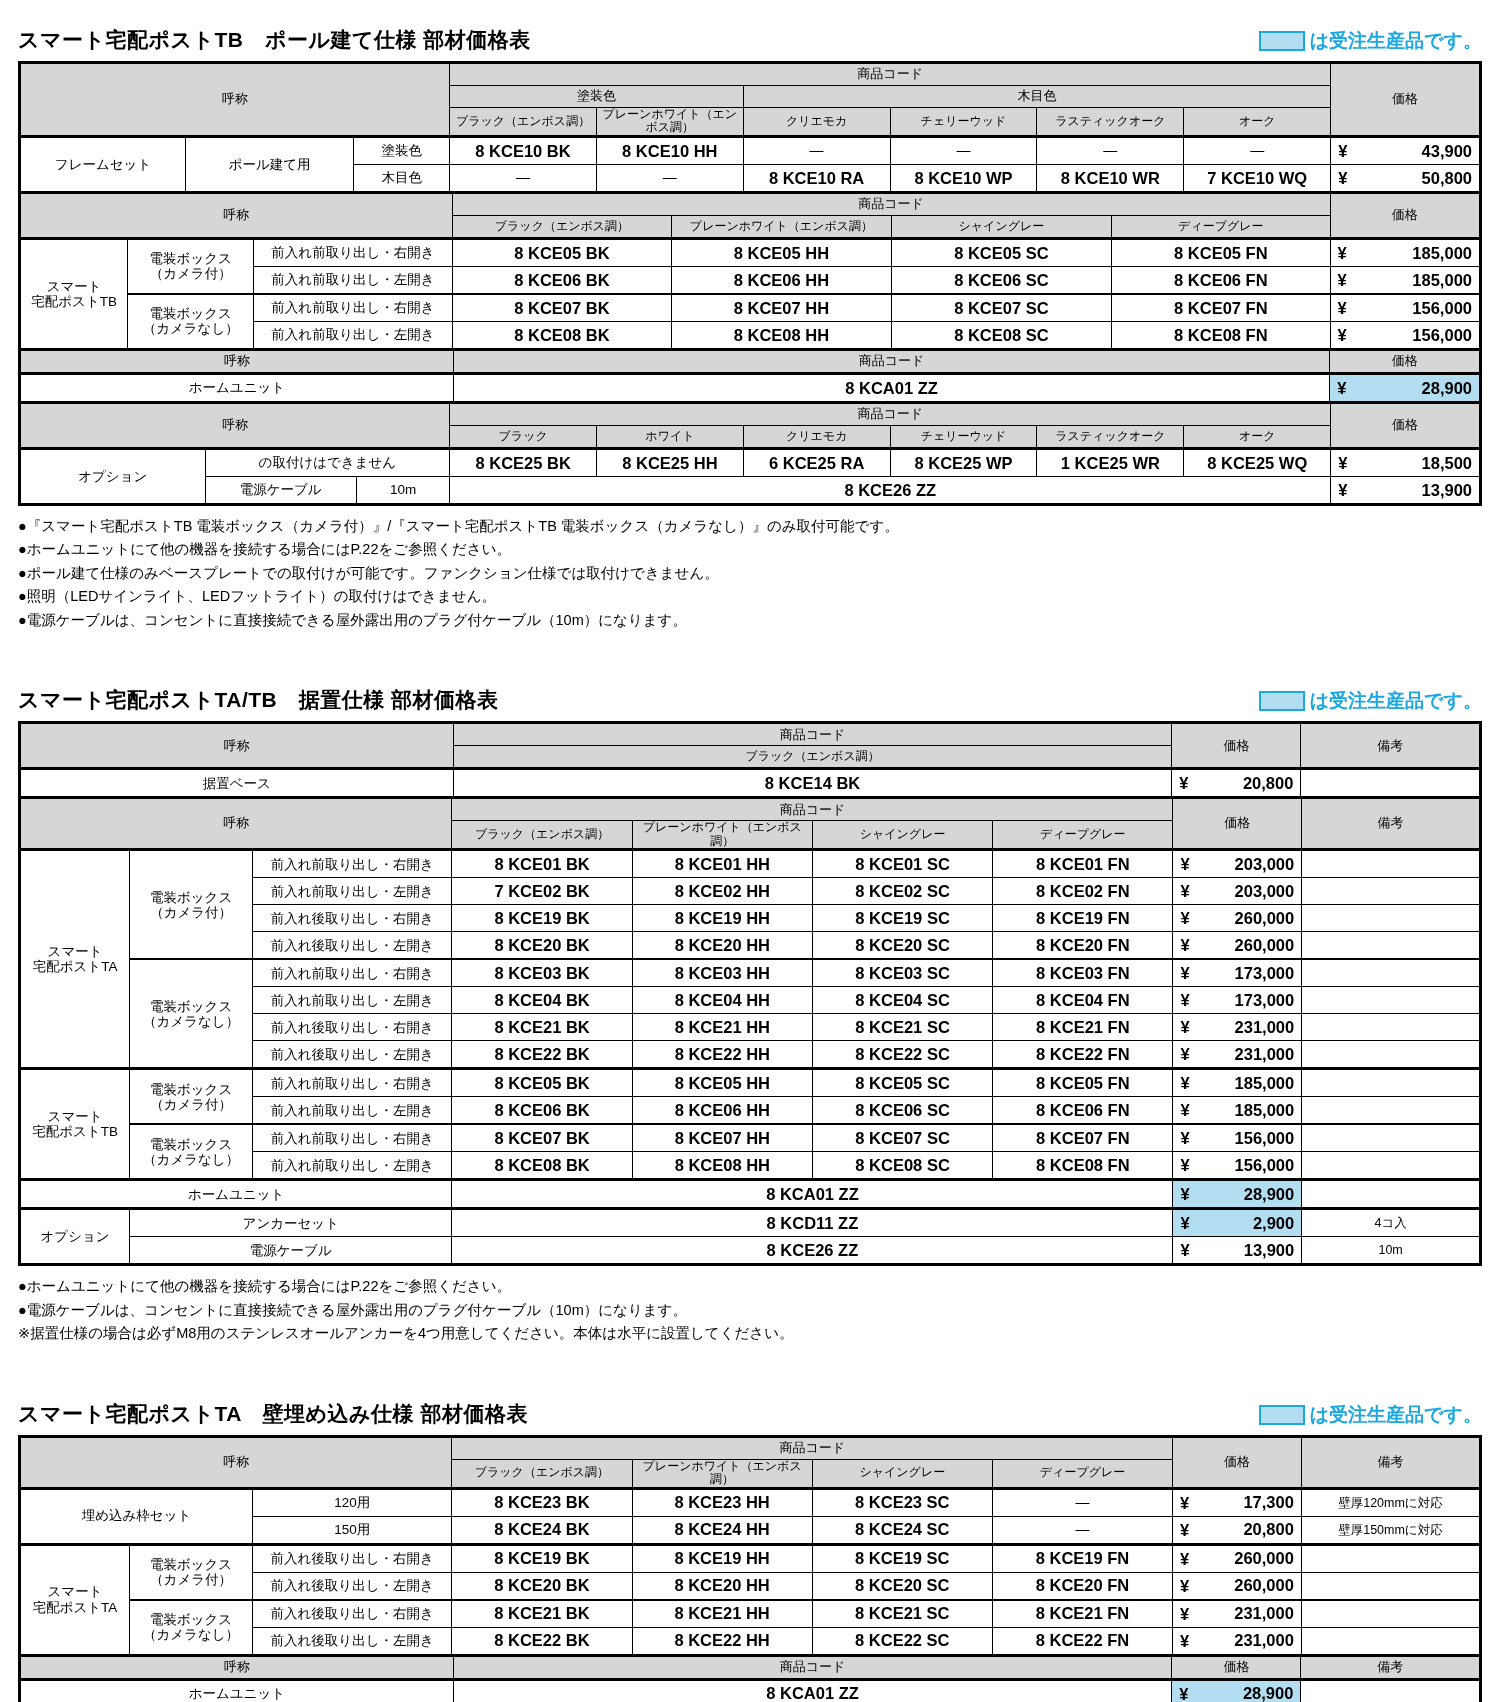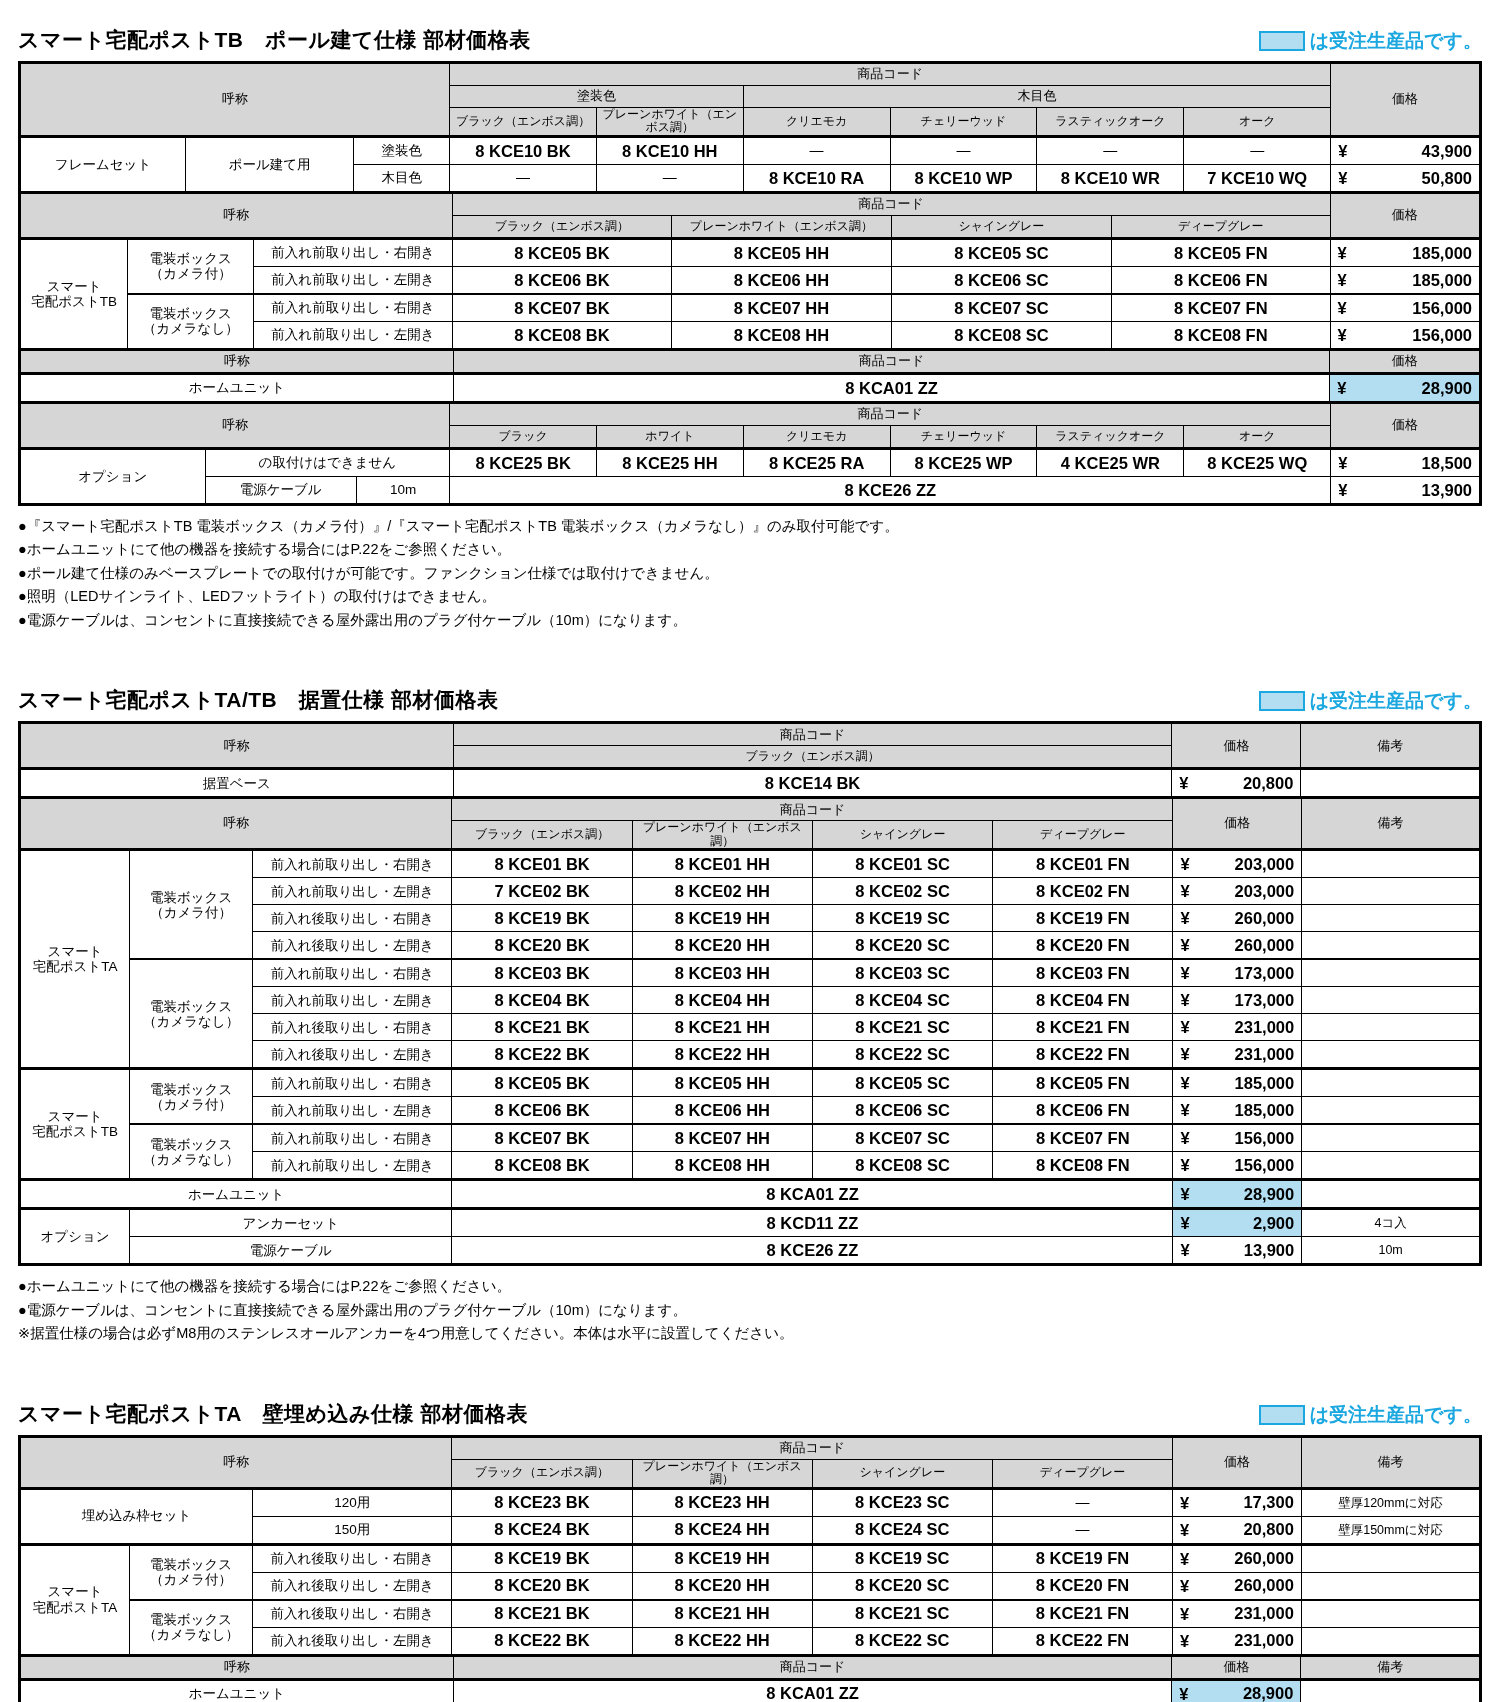--- a/index.html
+++ b/index.html
@@ -224,7 +224,7 @@
               <td colspan="2" class="c-l">の取付けはできません</td>
               <td class="c-k">8 KCE25 BK</td>
               <td class="c-k">8 KCE25 HH</td>
-              <td class="c-k">8 KCE25 RA</td>
+              <td class="c-k">6 KCE25 RA</td>
               <td class="c-k">8 KCE25 WP</td>
               <td class="c-k">4 KCE25 WR</td>
               <td class="c-k">8 KCE25 WQ</td>

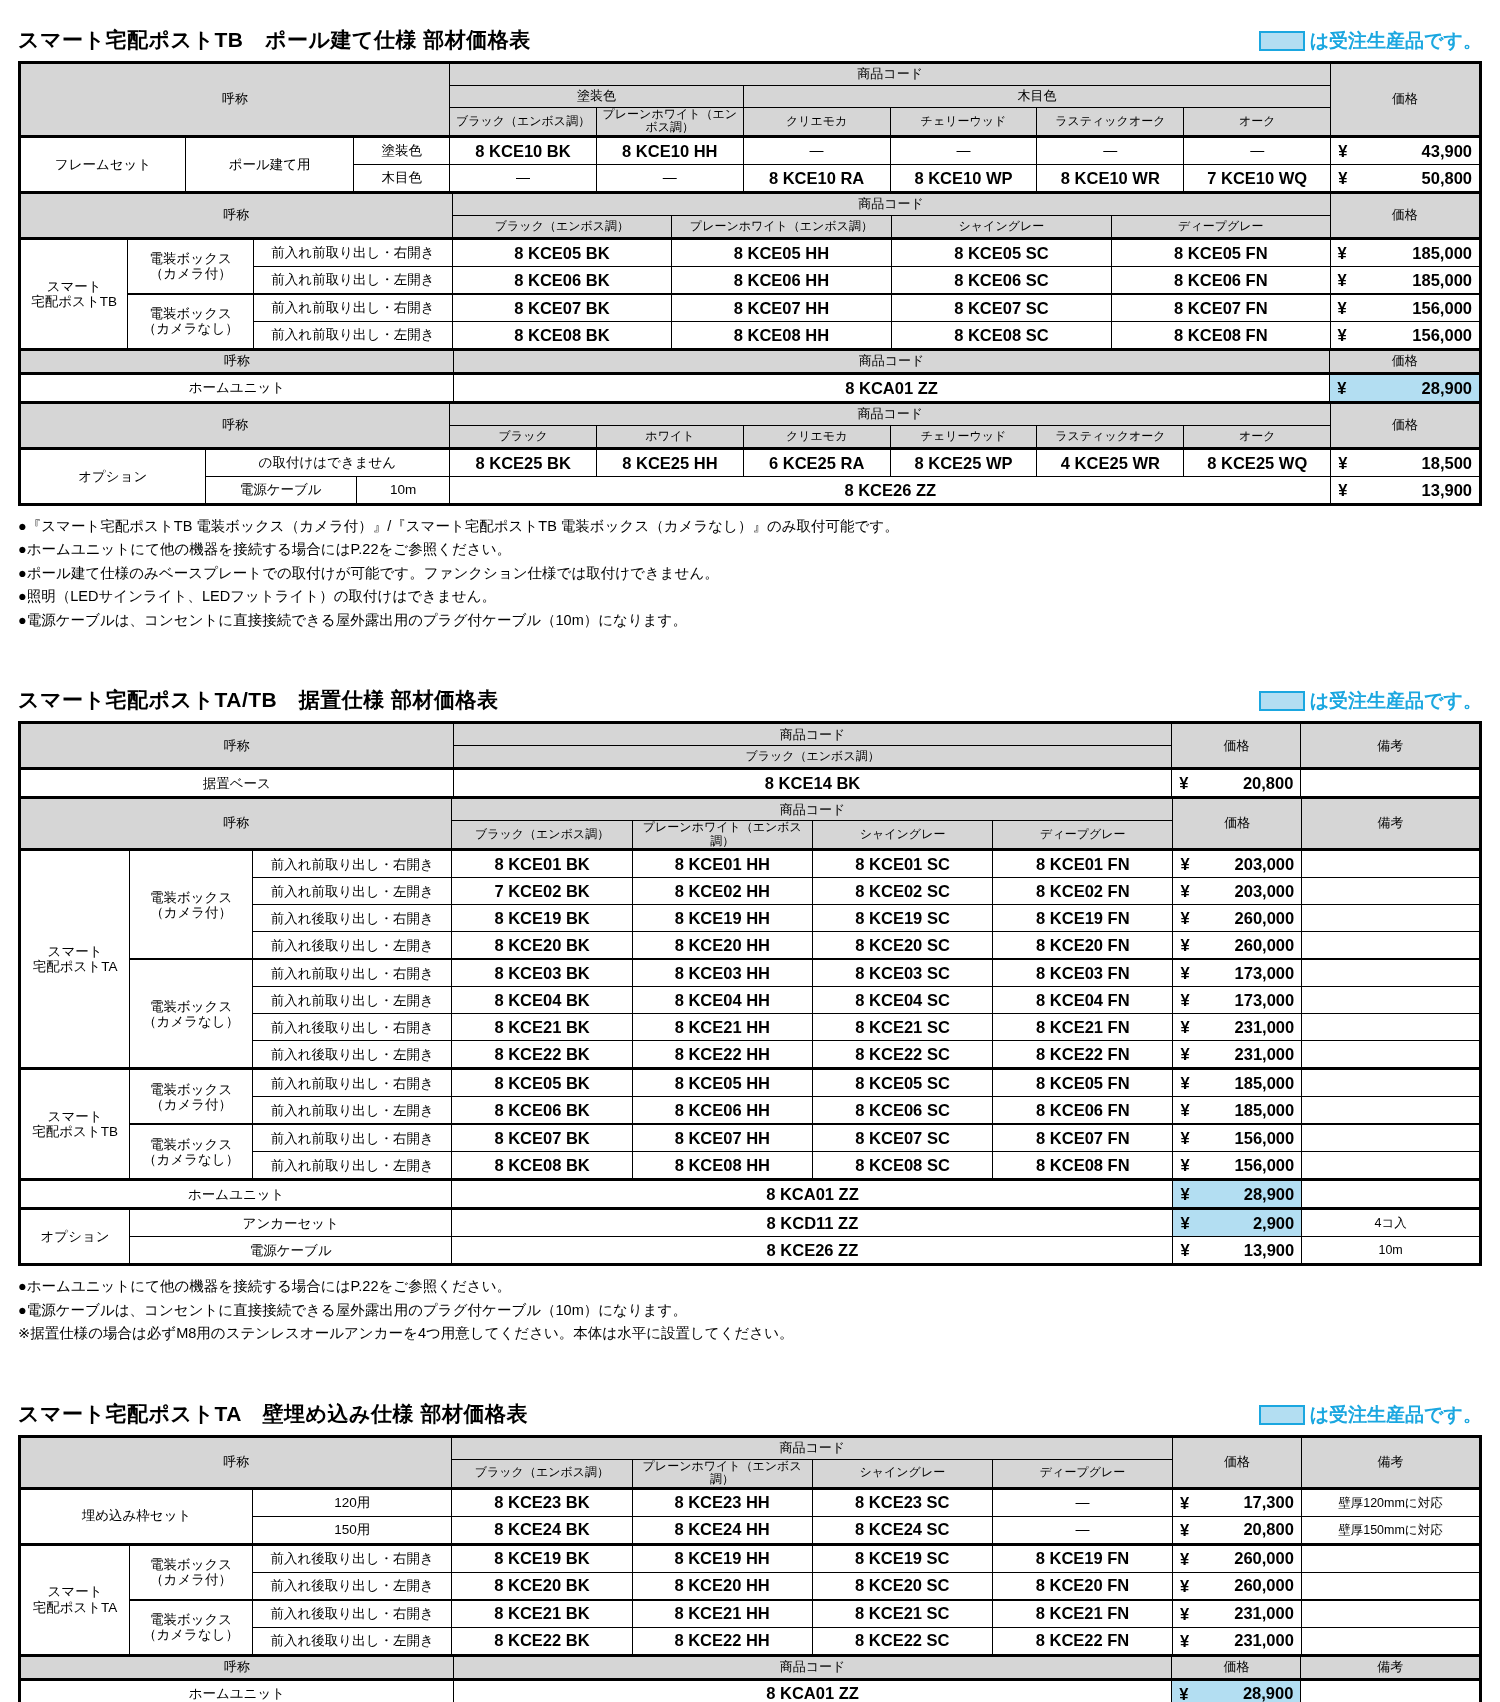--- a/index.html
+++ b/index.html
@@ -226,7 +226,7 @@
               <td class="c-k">8 KCE25 HH</td>
               <td class="c-k">6 KCE25 RA</td>
               <td class="c-k">8 KCE25 WP</td>
-              <td class="c-k">4 KCE25 WR</td>
+              <td class="c-k">1 KCE25 WR</td>
               <td class="c-k">8 KCE25 WQ</td>
               <td class="c-p"><span class="yen">¥</span><span class="amt">18,500</span></td>
             </tr>

